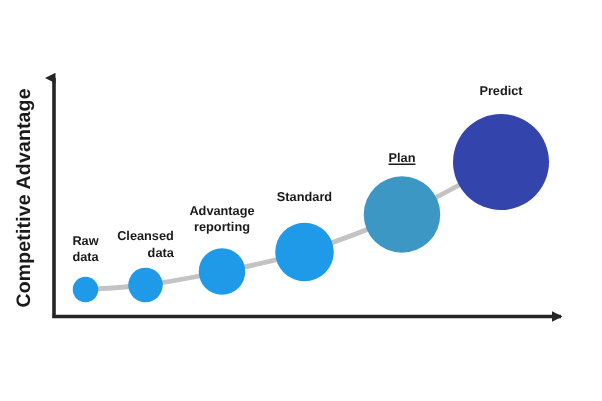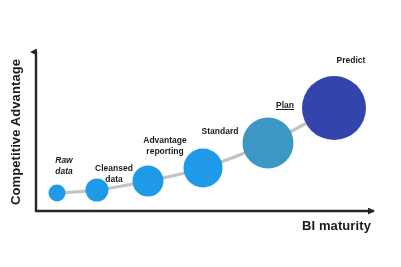--- a/index.html
+++ b/index.html
@@ -59,7 +59,6 @@
     text-align: center;
     white-space: pre-line;
     transform: translateX(-50%);
-    margin-left: 17px;
   }
 </style>
 </head>

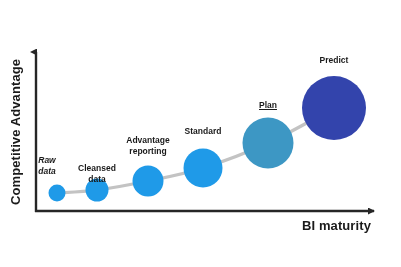--- a/index.html
+++ b/index.html
@@ -97,7 +97,7 @@
   <div class="axis-title" id="x-axis-title">BI maturity</div>
 
   <div id="label-layer">
-      <div class="bubble-label" style="left: 47px; top: 155px; font-style: italic;">Raw
+      <div class="bubble-label" style="left: 57px; top: 155px;">Raw
 data</div>
       <div class="bubble-label" style="left: 97px; top: 163px;">Cleansed
 data</div>

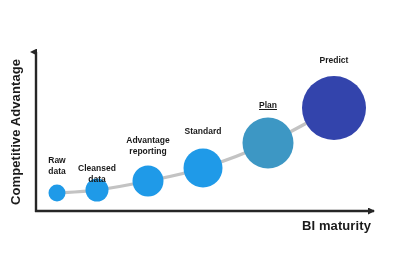--- a/index.html
+++ b/index.html
@@ -99,7 +99,7 @@
   <div id="label-layer">
       <div class="bubble-label" style="left: 57px; top: 155px;">Raw
 data</div>
-      <div class="bubble-label" style="left: 97px; top: 163px;">Cleansed
+      <div class="bubble-label" style="left: 97px; top: 152px; text-align: right;">Cleansed
 data</div>
       <div class="bubble-label" style="left: 148px; top: 135px;">Advantage
 reporting</div>

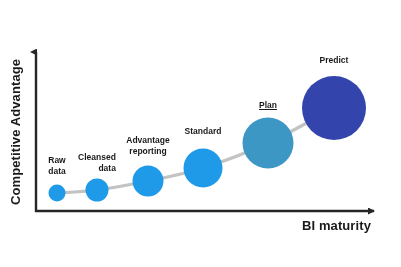--- a/index.html
+++ b/index.html
@@ -94,7 +94,6 @@
 
   <div class="axis-title" id="y-axis-title">Competitive Advantage</div>
 
-  <div class="axis-title" id="x-axis-title">BI maturity</div>
 
   <div id="label-layer">
       <div class="bubble-label" style="left: 57px; top: 155px;">Raw

